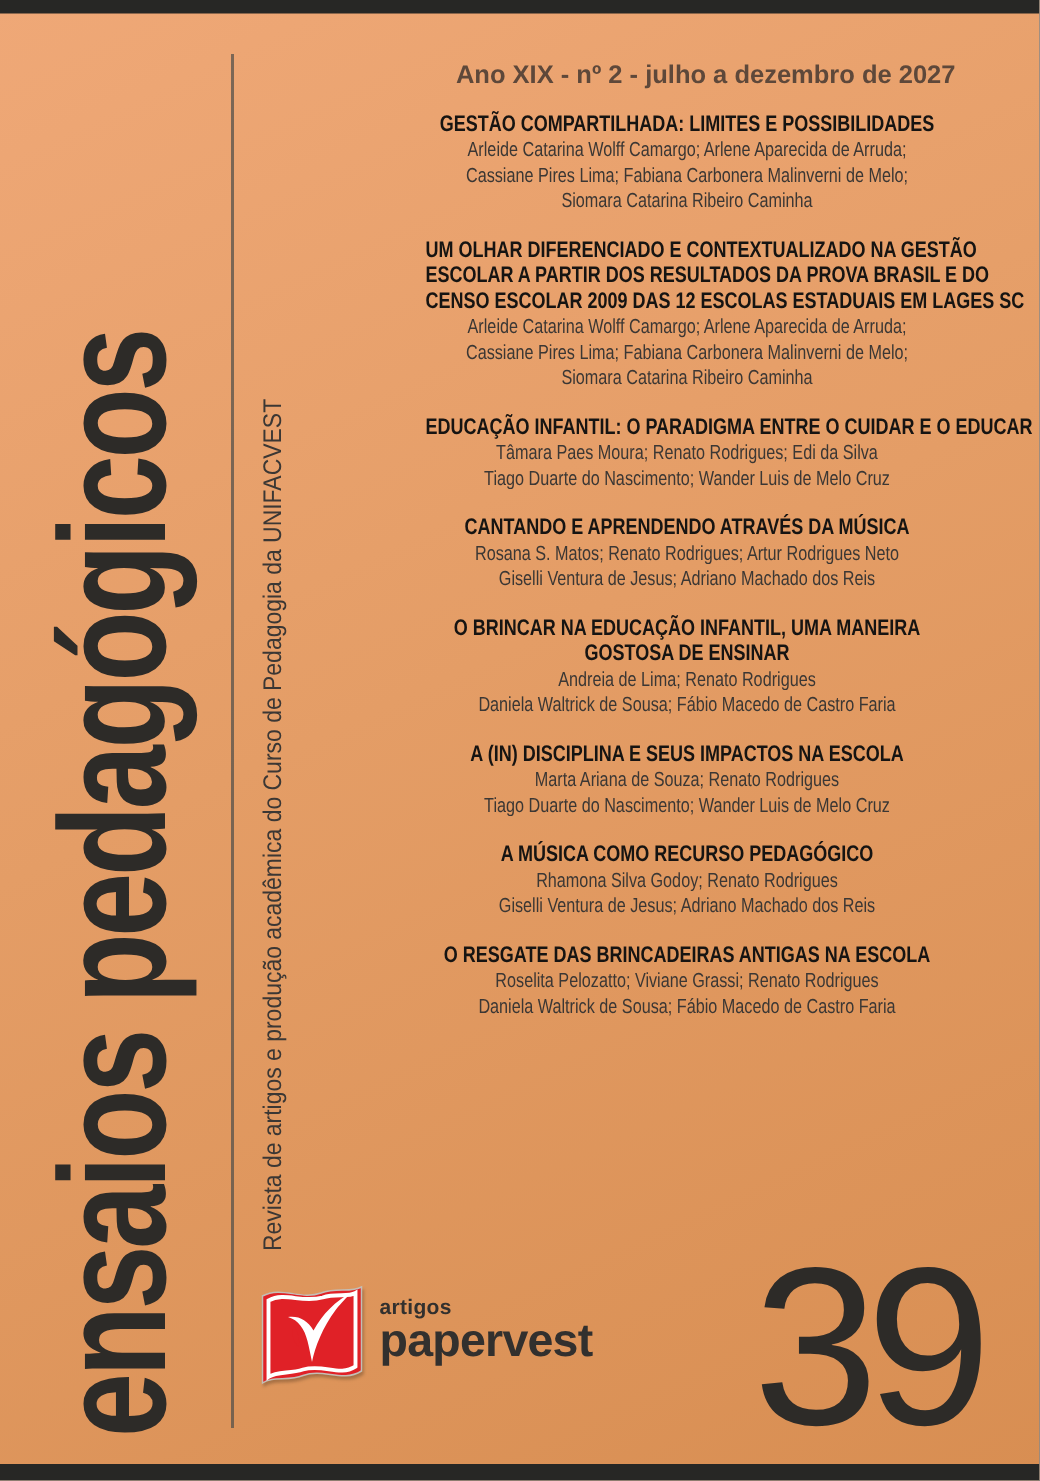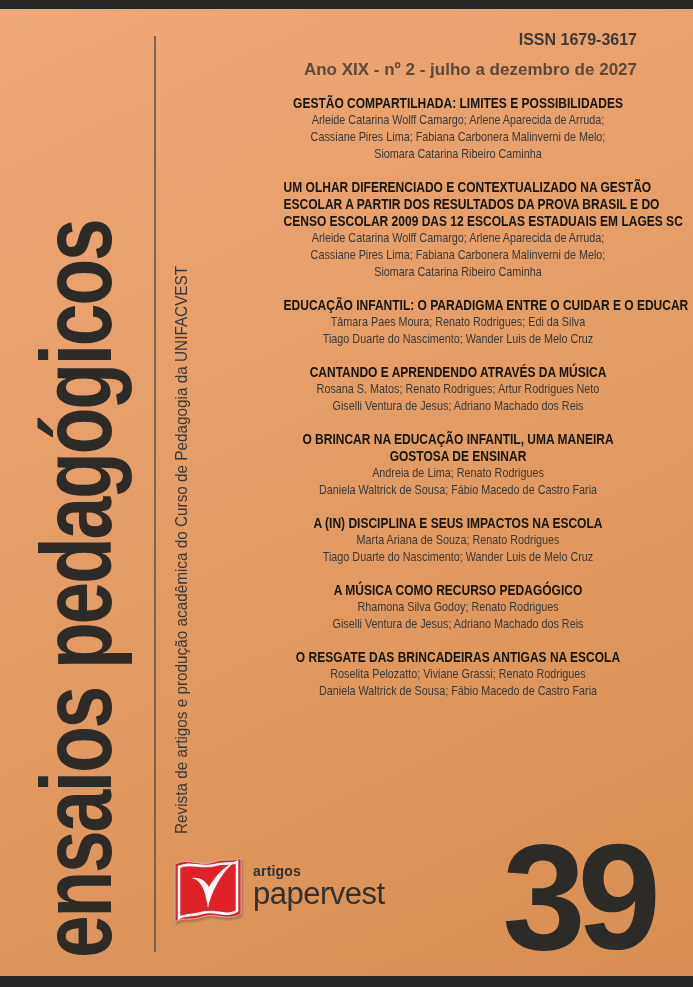--- a/index.html
+++ b/index.html
@@ -113,7 +113,6 @@
   </div>
 
   <div class="content">
-    <div class="issn">ISSN 1679-3617</div>
     <div class="edition">Ano XIX - nº 2 - julho a dezembro de 2027</div>
     <div class="article-list">
         <div class="article">

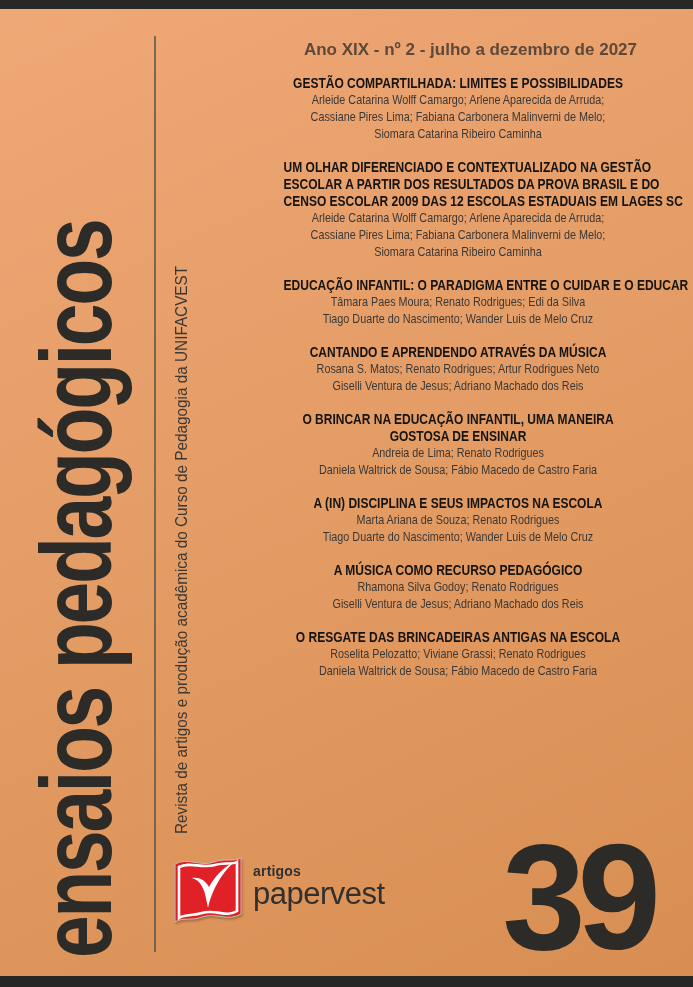--- a/index.html
+++ b/index.html
@@ -88,7 +88,7 @@
     position:absolute;left:253px;top:864px;text-align:left;color:#32302e;
   }
   .publisher-small{font-size:14px;font-weight:bold;line-height:15px;letter-spacing:.2px;}
-  .publisher-name{font-size:31px;font-weight:normal;line-height:30px;letter-spacing:-.5px;}
+  .publisher-name{font-size:31px;font-weight:bold;line-height:30px;letter-spacing:-.5px;}
   .issue-number{
     position:absolute;right:40px;top:822px;
     font-size:150px;font-weight:bold;letter-spacing:-8px;

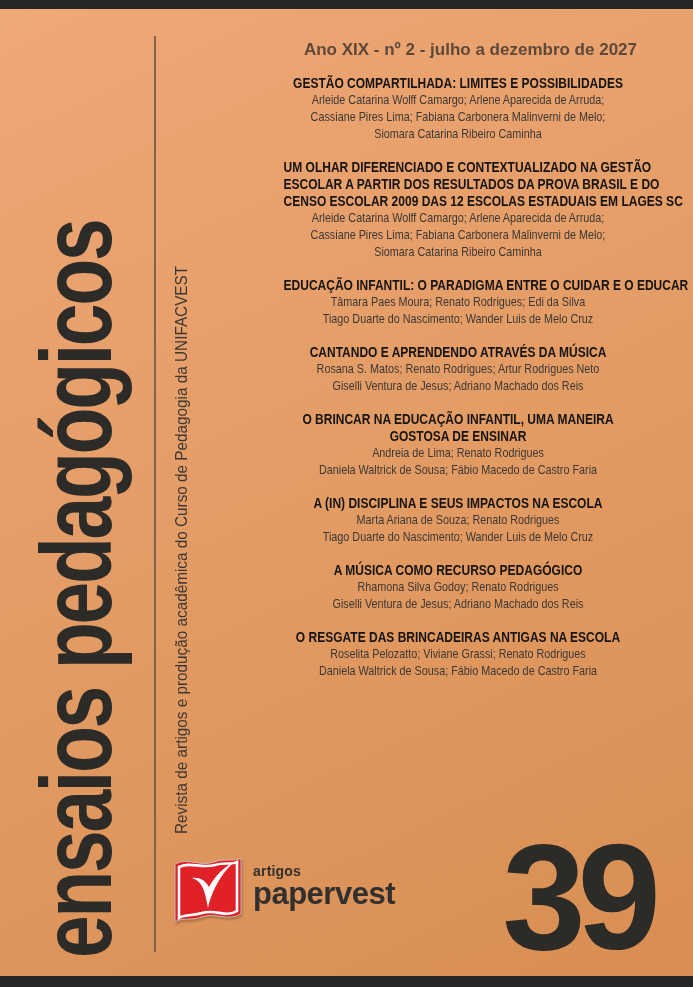--- a/index.html
+++ b/index.html
@@ -91,7 +91,7 @@
   .publisher-name{font-size:31px;font-weight:bold;line-height:30px;letter-spacing:-.5px;}
   .issue-number{
     position:absolute;right:40px;top:822px;
-    font-size:150px;font-weight:bold;letter-spacing:-8px;
+    font-size:150px;font-weight:normal;letter-spacing:-8px;
     line-height:150px;color:var(--ink);
   }
 </style>

